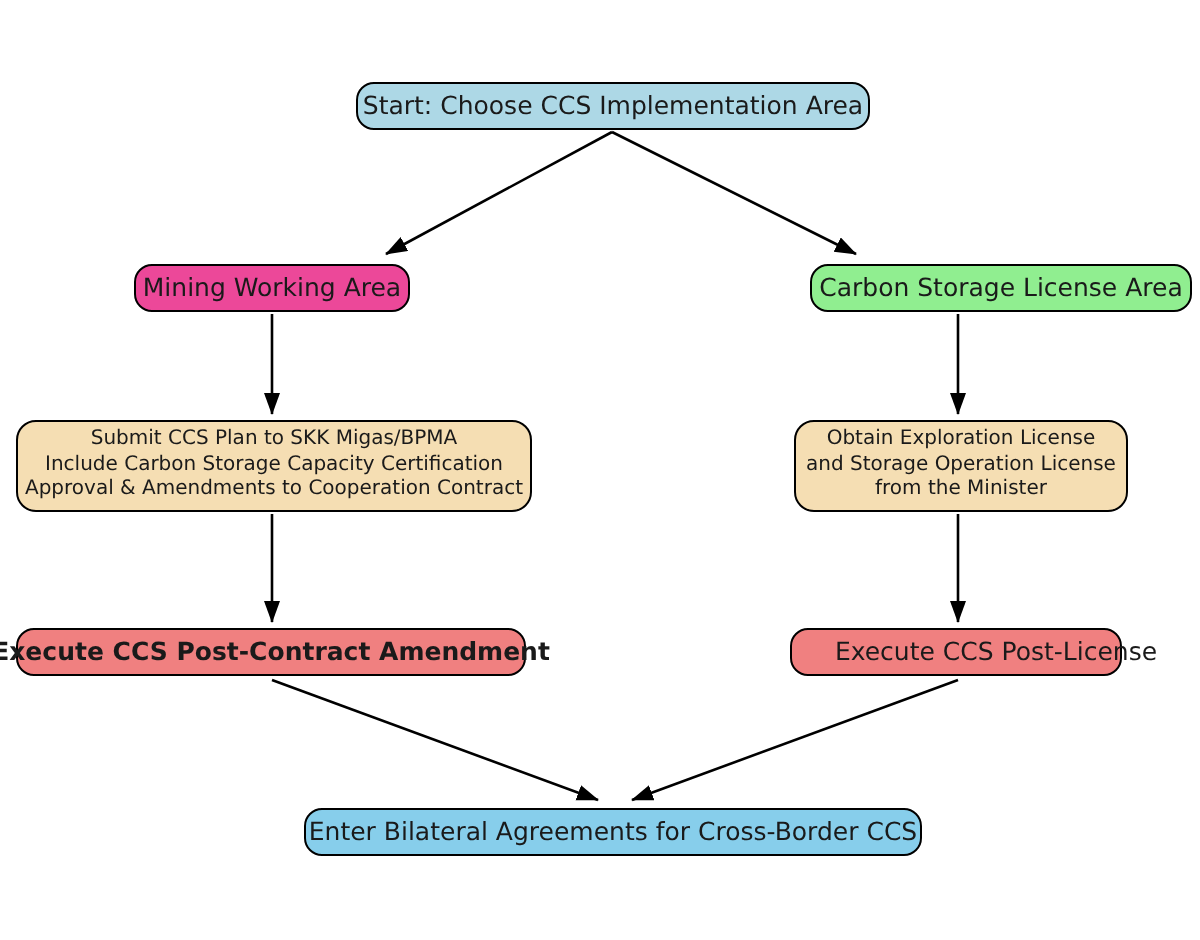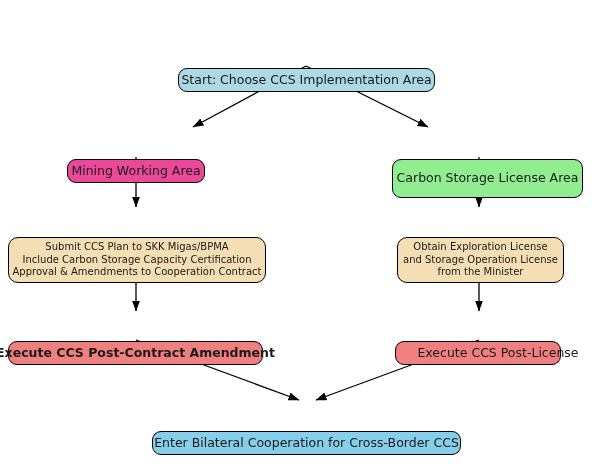--- a/index.html
+++ b/index.html
@@ -30,7 +30,6 @@
     font-size: 12.5px;
     line-height: 1.15;
     white-space: nowrap;
-    margin-top: 27px;
   }
   .node.small { font-size: 10px; line-height: 1.25; border-radius: 10px; }
   .node .line { display: block; }

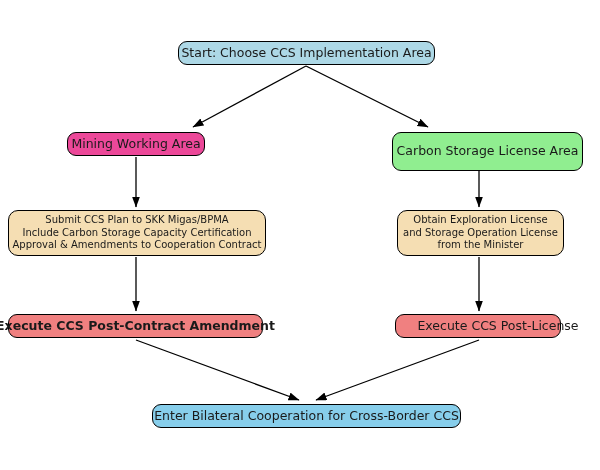--- a/index.html
+++ b/index.html
@@ -35,7 +35,7 @@
   .node .line { display: block; }
   #node-start         { left: 178px; top: 41px;  width: 257px; height: 24px; }
   #node-mining        { left: 67px;  top: 132px; width: 138px; height: 24px; }
-  #node-carbon        { left: 392px; top: 132px; width: 191px; height: 39px; }
+  #node-carbon        { left: 405px; top: 132px; width: 191px; height: 24px; }
   #node-submit        { left: 8px;   top: 210px; width: 258px; height: 46px; }
   #node-obtain        { left: 397px; top: 210px; width: 167px; height: 46px; }
   #node-exec-contract { left: 8px;   top: 314px; width: 255px; height: 24px; }

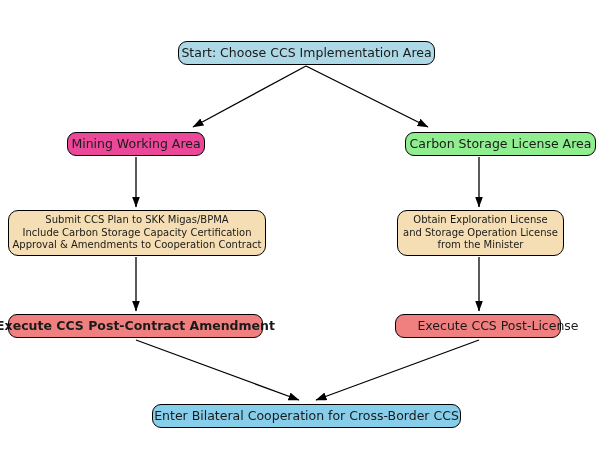--- a/index.html
+++ b/index.html
@@ -97,7 +97,7 @@
   </div>
 
   <div class="node" id="node-bilateral" style="background-color: rgb(135, 206, 235);">
-    <span class="line">Enter Bilateral Cooperation for Cross-Border CCS</span>
+    <span class="line">Enter Bilateral Agreements for Cross-Border CCS</span>
   </div>
 
 </div>

